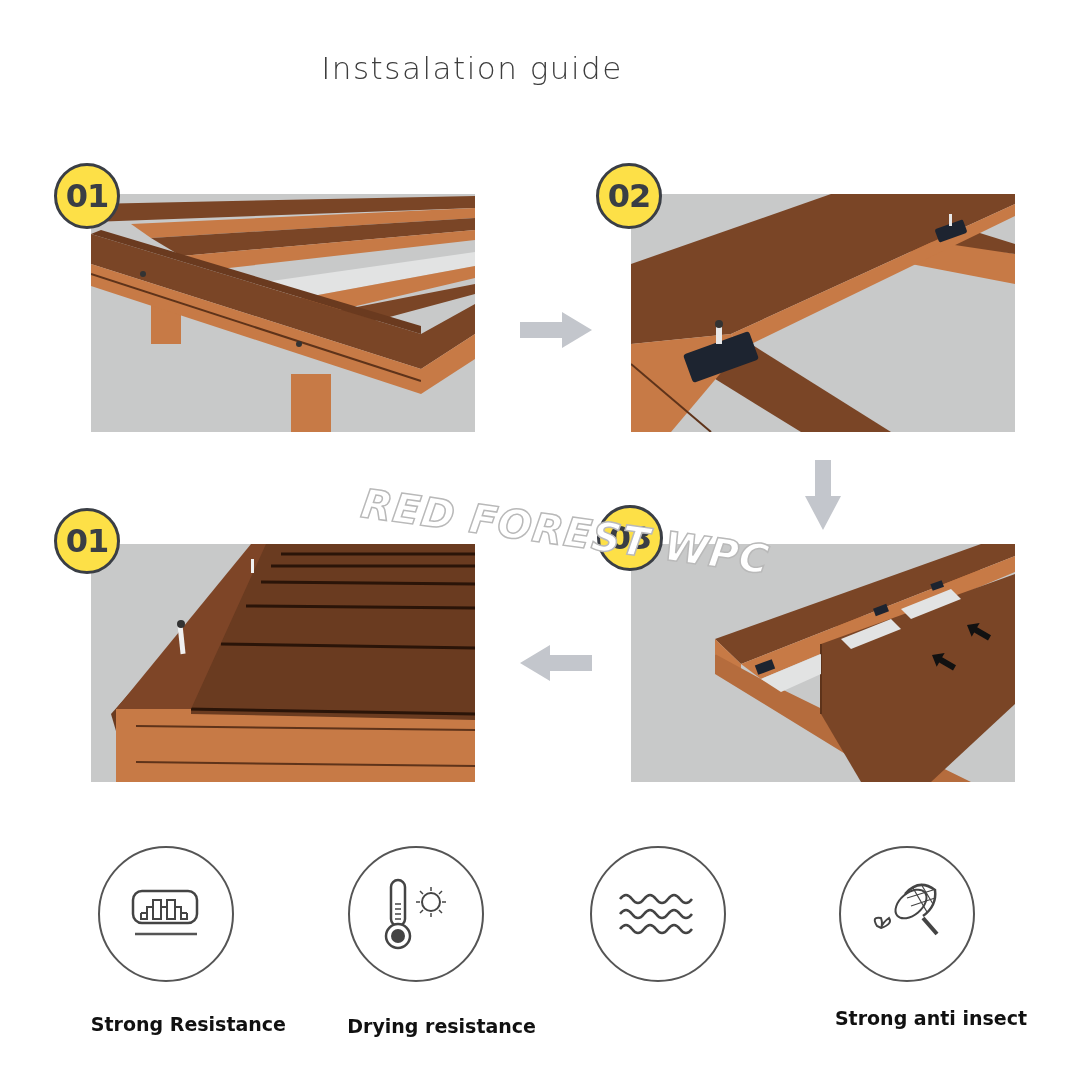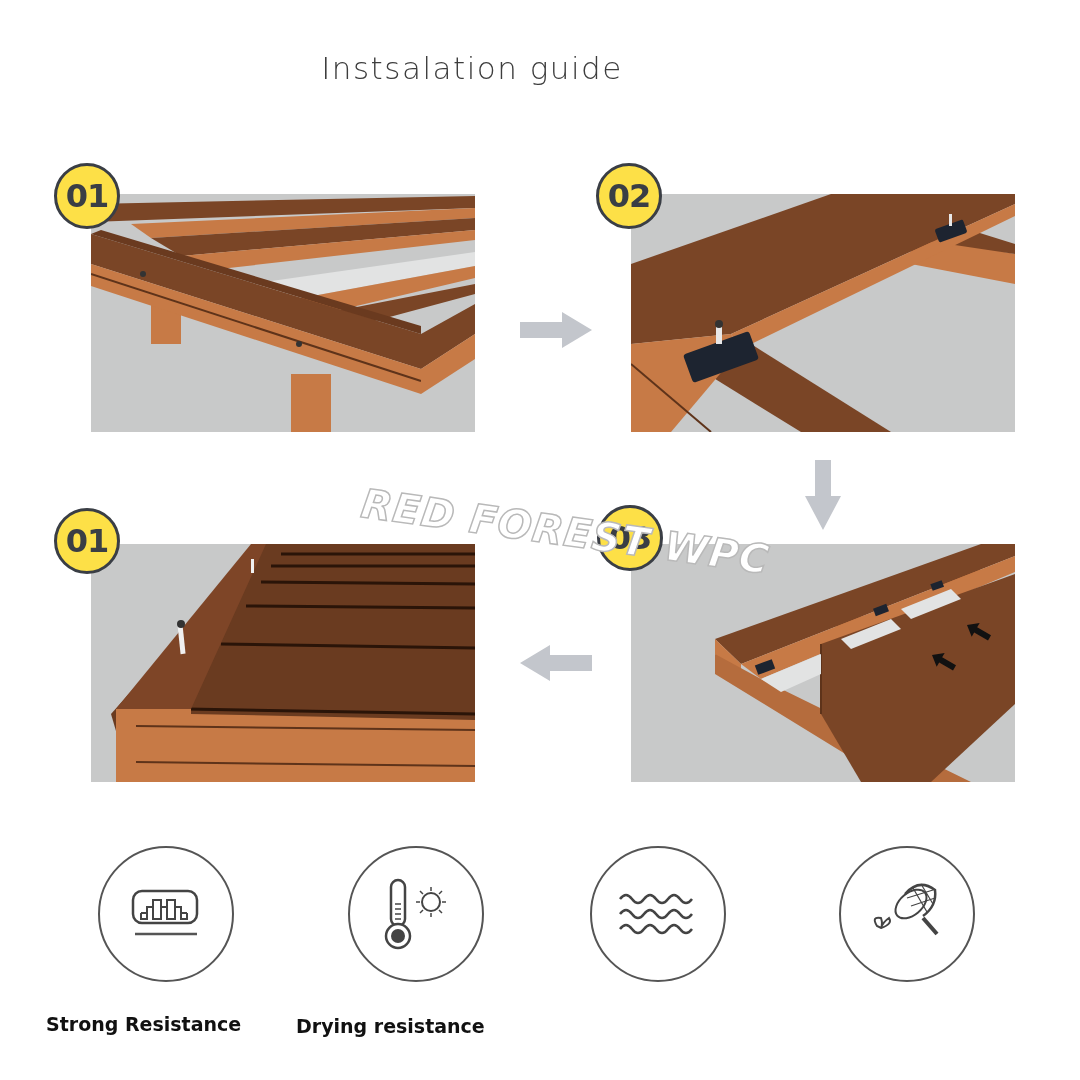--- a/index.html
+++ b/index.html
@@ -10,7 +10,7 @@
   .step-badge { position: absolute; width: 66px; height: 66px; border: 3px solid #3a3e45; border-radius: 50%; background: #fde047; box-sizing: border-box; display: flex; align-items: center; justify-content: center; font-family: "DejaVu Sans", sans-serif; font-weight: bold; font-size: 32px; color: #3a3e45; letter-spacing: -1px; z-index: 3; }
   .arrow { position: absolute; }
   .watermark { position: absolute; left: 365px; top: 480px; font-family: "DejaVu Sans", sans-serif; font-weight: bold; font-style: italic; font-size: 40px; color: #ffffff; -webkit-text-stroke: 1.5px #b9b9b9; transform: rotate(8deg); transform-origin: left top; z-index: 4; letter-spacing: 1px; white-space: nowrap; }
-  .feature { position: absolute; top: 846px; width: 240px; text-align: left; }
+  .feature { position: absolute; top: 846px; width: 240px; text-align: right; }
   .feature-circle { width: 136px; height: 136px; border: 2px solid #555; border-radius: 50%; margin: 0 auto; box-sizing: border-box; display: flex; align-items: center; justify-content: center; }
   .feature-label { font-family: "DejaVu Sans", sans-serif; font-weight: bold; font-size: 19px; color: #111; line-height: 28px; }
 </style>

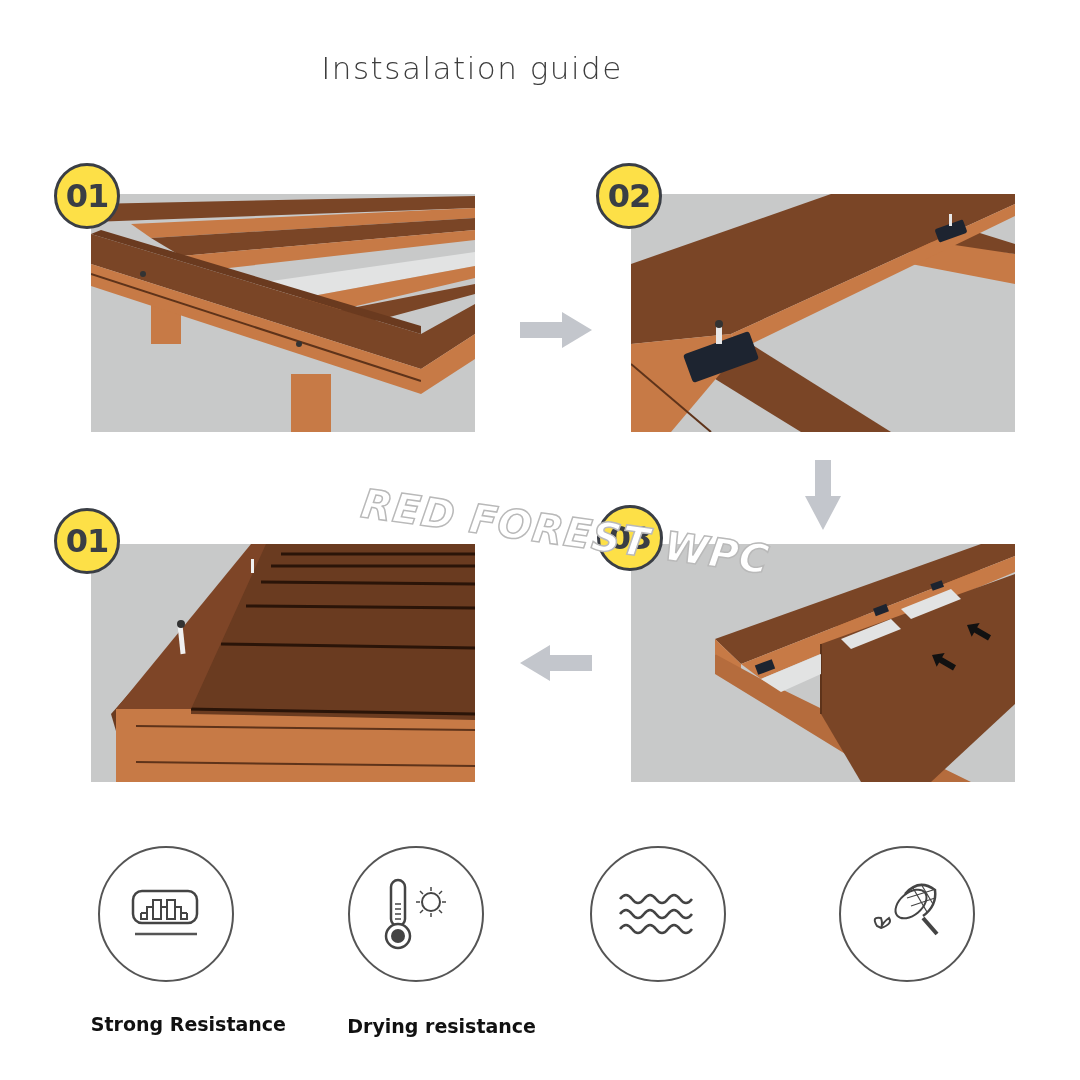--- a/index.html
+++ b/index.html
@@ -209,6 +209,7 @@
     </svg>
   </div>
   <div style="height:22px"></div>
+  <div class="feature-label">Strong anti insect</div>
 </div>
 
 </body></html>

